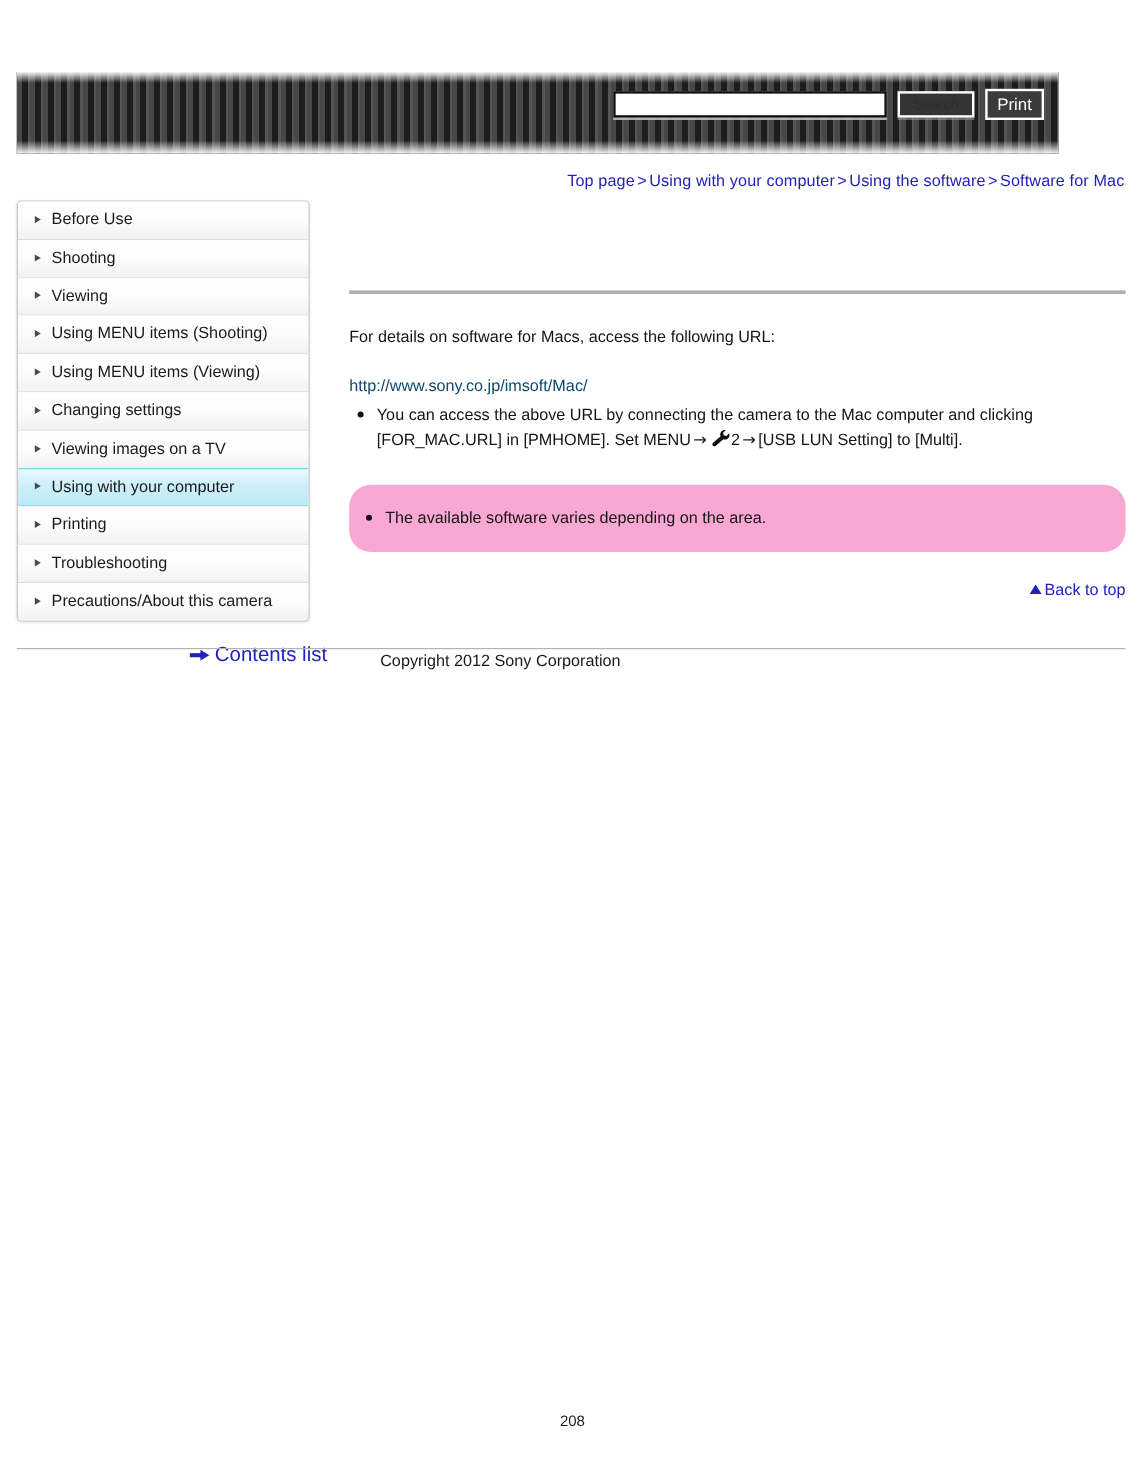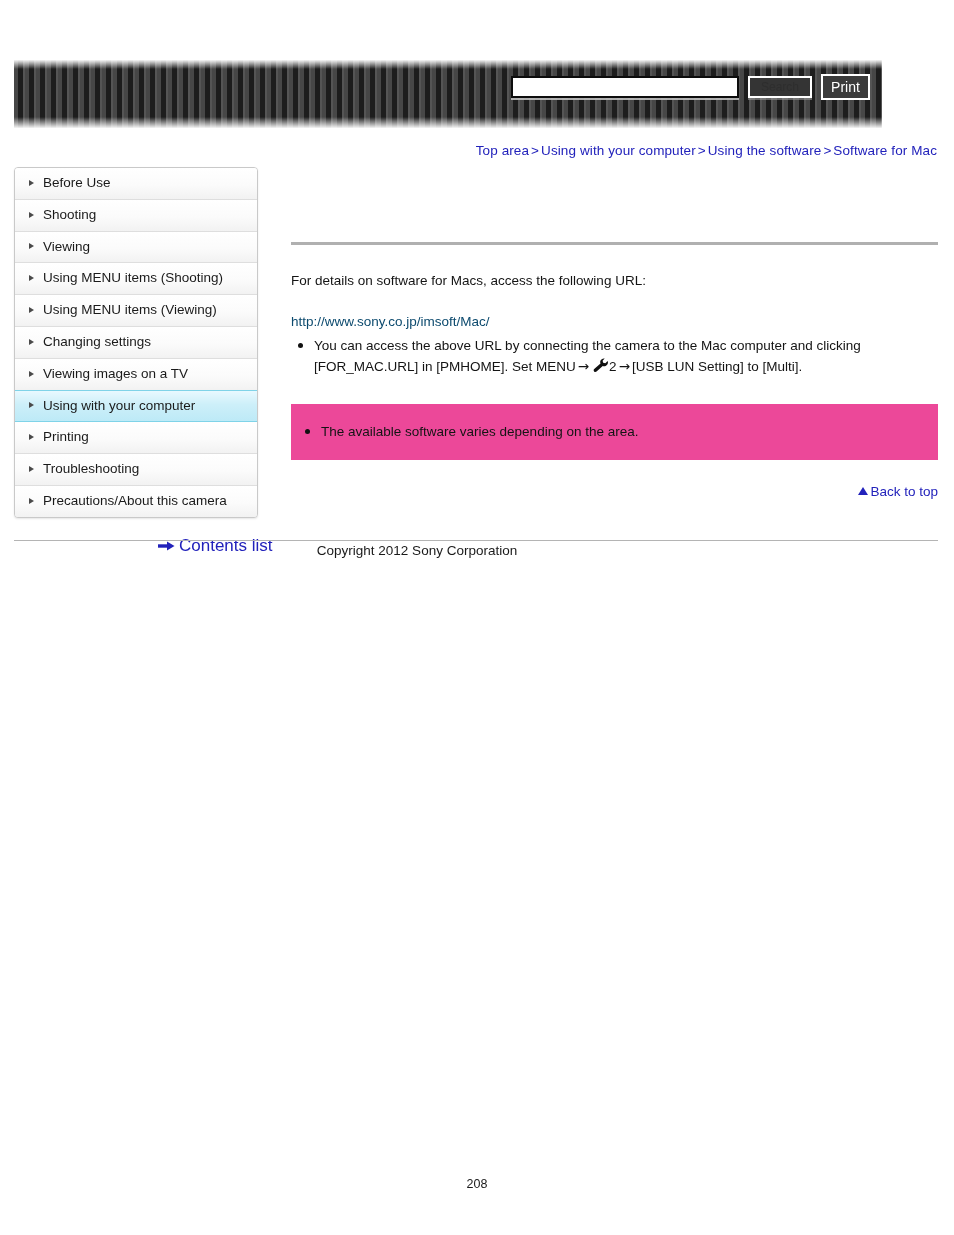--- a/index.html
+++ b/index.html
@@ -324,7 +324,7 @@
 </div>
 
 <div class="breadcrumb">
-  <a>Top area</a><span class="sep">&gt;</span><a>Using with your computer</a><span class="sep">&gt;</span><a>Using the software</a><span class="sep">&gt;</span><a>Software for Mac</a>
+  <a>Top page</a><span class="sep">&gt;</span><a>Using with your computer</a><span class="sep">&gt;</span><a>Using the software</a><span class="sep">&gt;</span><a>Software for Mac</a>
 </div>
 
 <nav class="sidebar">

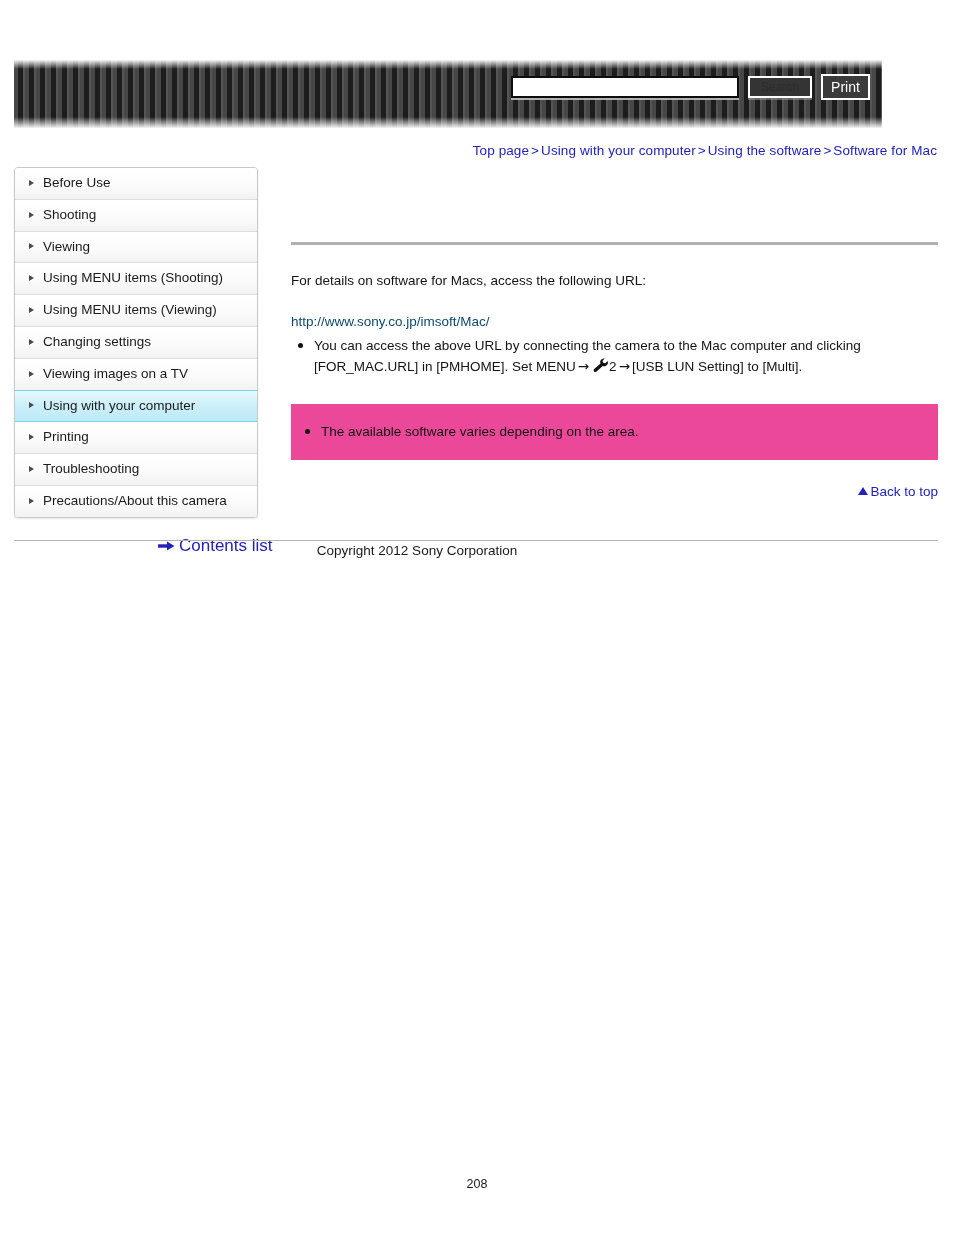--- a/index.html
+++ b/index.html
@@ -254,8 +254,9 @@
     margin-top: 25px;
     width: 647px;
     box-sizing: border-box;
-    background: #ec4899;
+    background: #f9a8d4;
     padding: 19px 0 19px 0;
+    border-radius: 18px;
   }
   .note-box ul {
     margin: 0;

